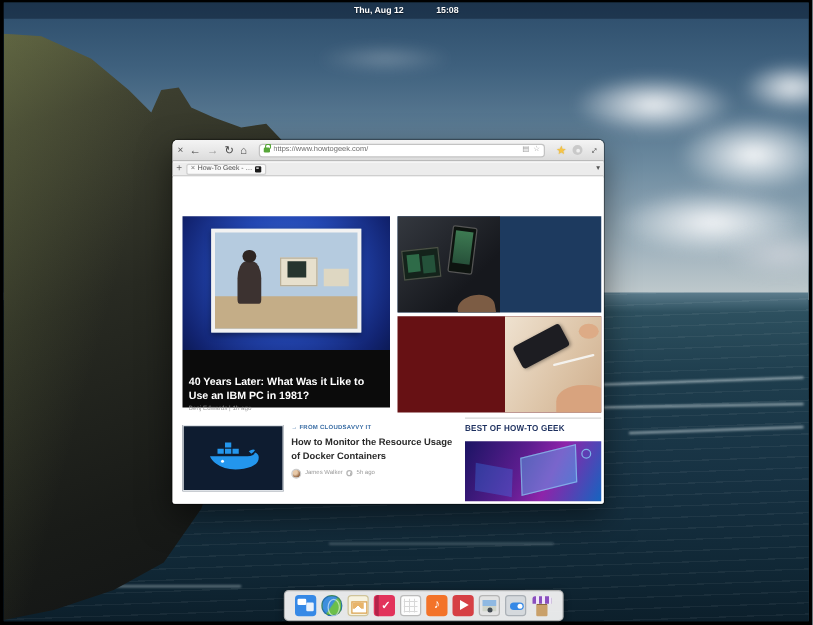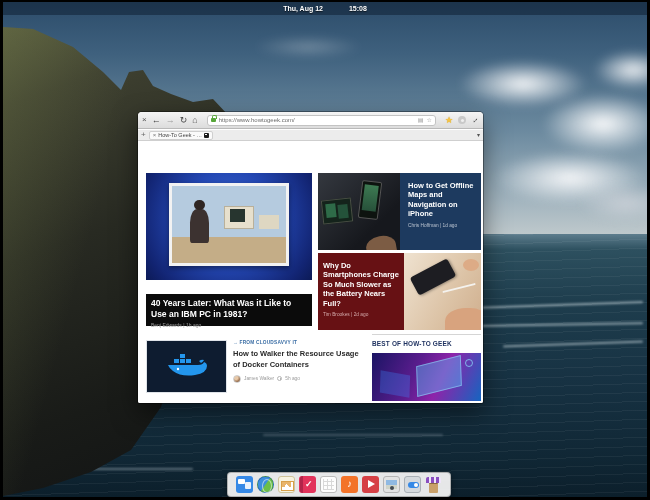--- a/index.html
+++ b/index.html
@@ -253,10 +253,6 @@
           <span class="scr2"></span>
           <span class="hand1"></span>
         </div>
-        <div class="mapsbody">
-          <div class="smalltitle">How to Get Offline Maps and Navigation on iPhone</div>
-          <div class="byline2">Chris Hoffman   |   1d ago</div>
-        </div>
       </div>
 
       <div class="card-batt">

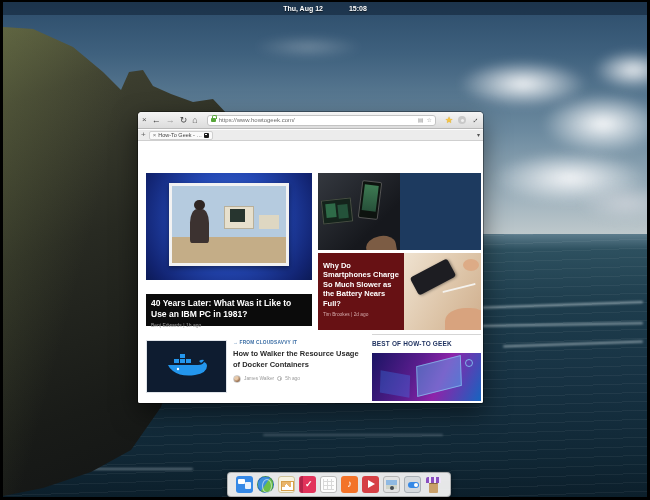--- a/index.html
+++ b/index.html
@@ -256,10 +256,6 @@
       </div>
 
       <div class="card-batt">
-        <div class="battbody">
-          <div class="smalltitle">Why Do Smartphones Charge So Much Slower as the Battery Nears Full?</div>
-          <div class="byline3">Tim Brookes   |   2d ago</div>
-        </div>
         <div class="battphoto">
           <span class="finger"></span>
           <span class="finger2"></span>

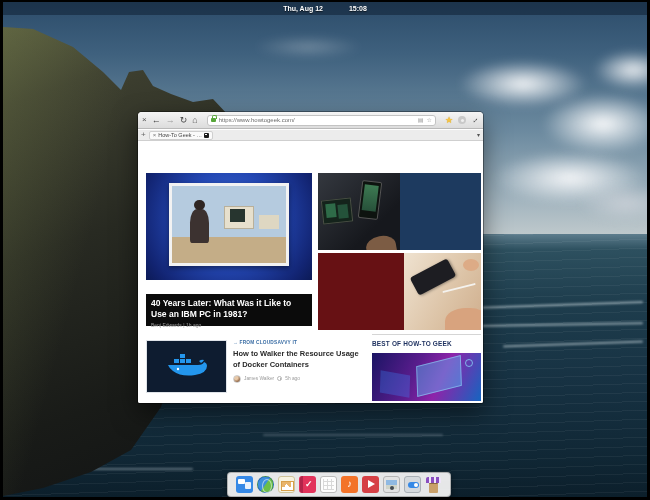--- a/index.html
+++ b/index.html
@@ -97,7 +97,7 @@
   .pprint { position:absolute; left:76%; top:38%; width:18%; height:18%; background:#ded7c2; }
   .pperson { position:absolute; left:16%; top:30%; width:16%; height:44%; background:#3c3230; border-radius:40% 40% 10% 10%; }
   .pperson::before { content:""; position:absolute; left:22%; top:-26%; width:58%; height:30%; background:#2e2522; border-radius:50%; }
-  .maincap { position:absolute; left:0; right:0; bottom:0; height:32px; background:#0b0b0b; padding:4px 5px; }
+  .maincap { position:absolute; left:0; right:0; bottom:0; height:46px; background:#0b0b0b; padding:20px 5px; }
   .maintitle { color:#fff; font-size:8.5px; font-weight:bold; line-height:1.25; }
   .byline { color:#9b9b9b; font-size:5px; margin-top:3px; }
 

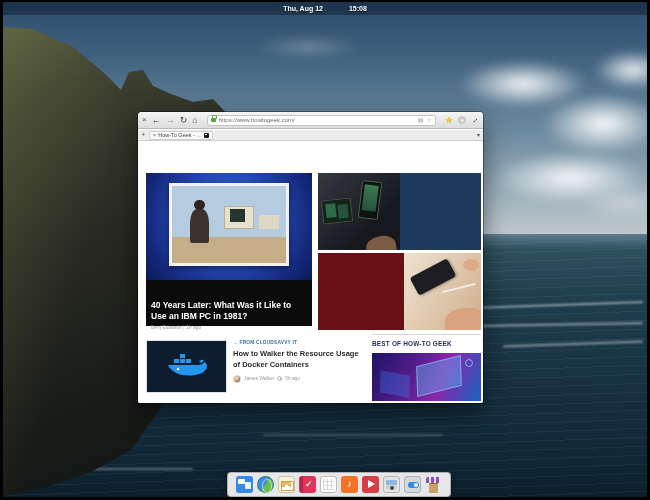--- a/index.html
+++ b/index.html
@@ -279,7 +279,7 @@
       </div>
       <div class="dockertext">
         <div class="kicker">→ FROM CLOUDSAVVY IT</div>
-        <div class="dtitle">How to Walker the Resource Usage of Docker Containers</div>
+        <div class="dtitle">How to Monitor the Resource Usage of Docker Containers</div>
         <div class="dby">
           <span class="avatar"></span>
           <span class="dbyname">James Walker</span>

